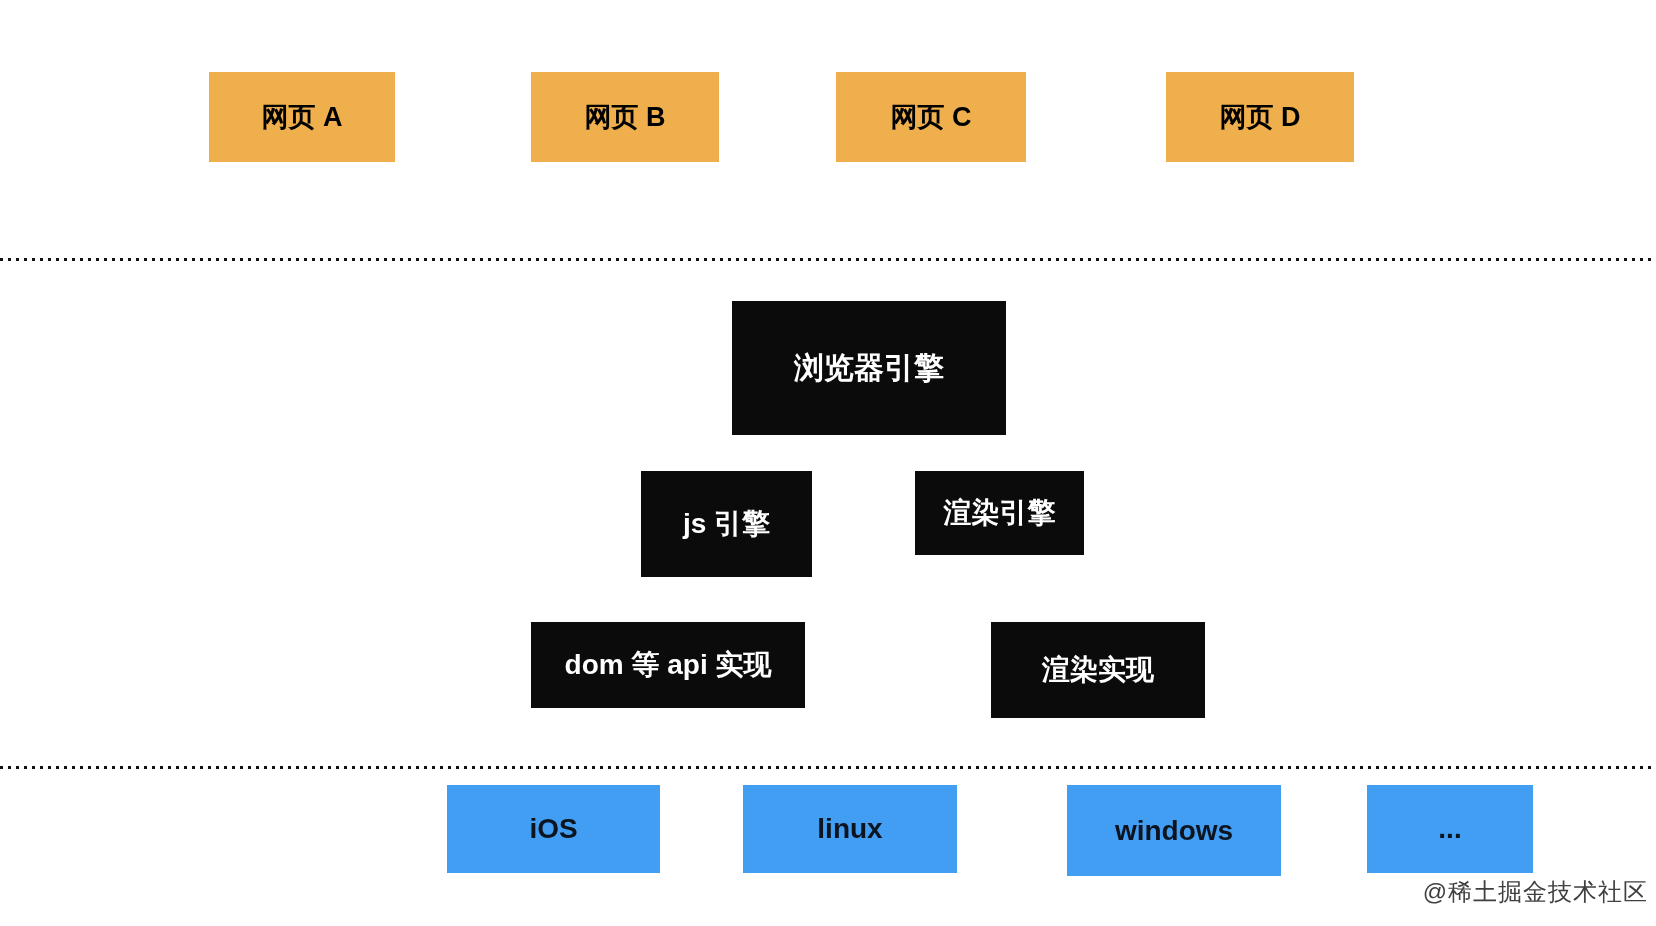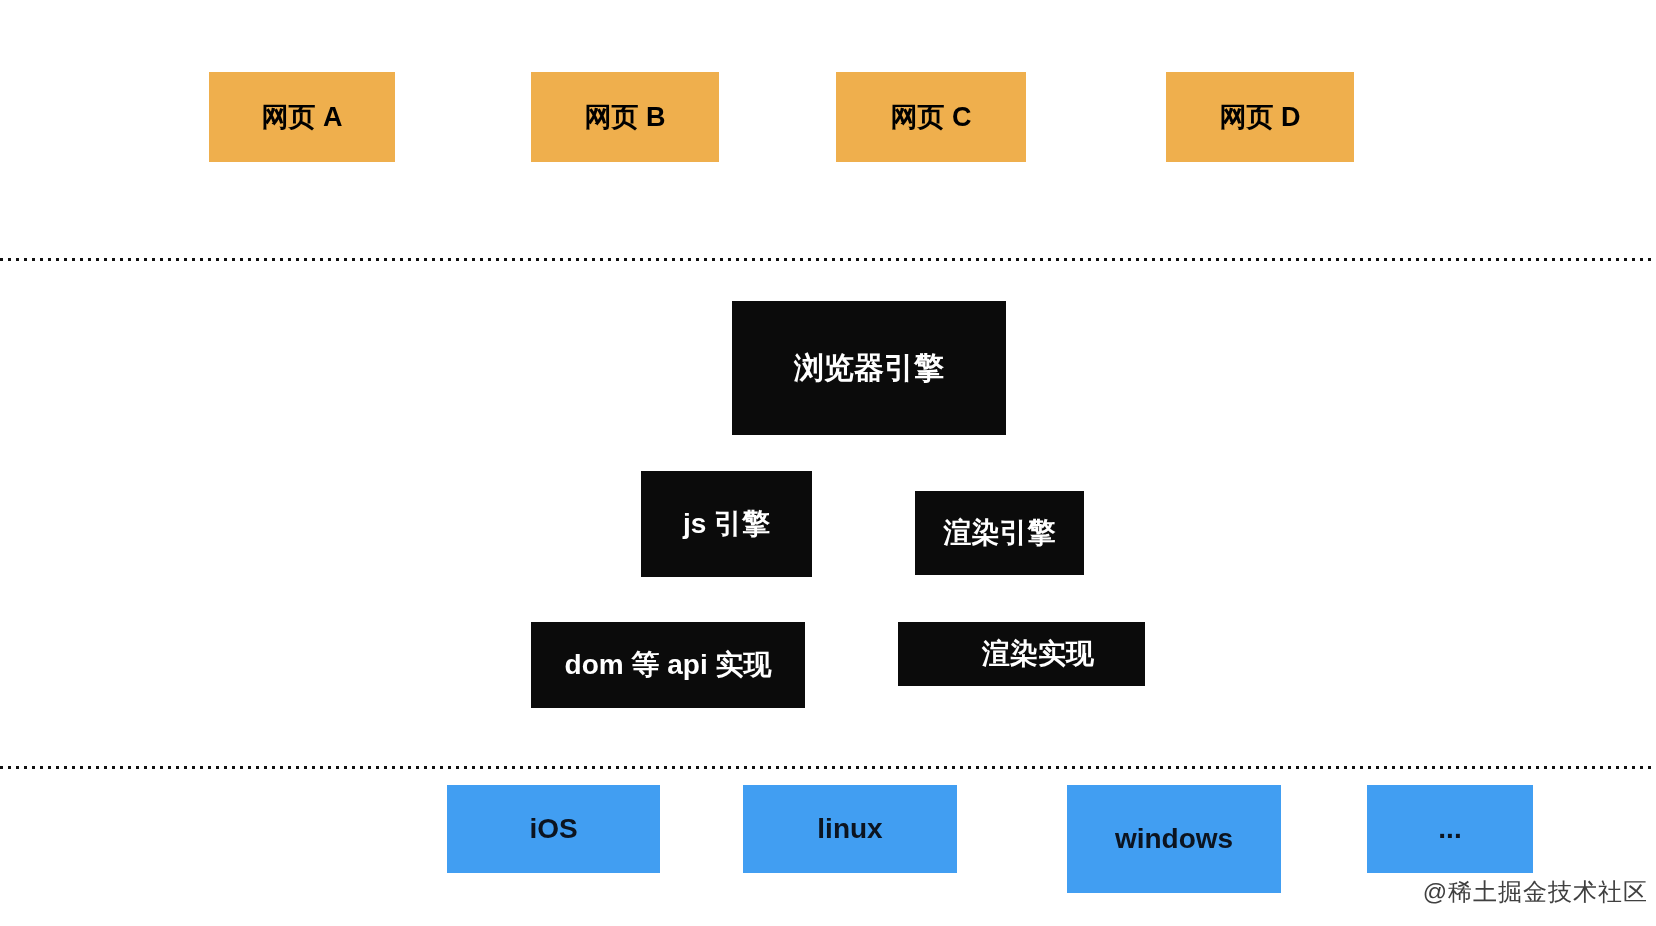--- a/index.html
+++ b/index.html
@@ -73,7 +73,7 @@
   <div class="box box-black big" style="left:732px; top:301px; width:274px; height:134px;">浏览器引擎</div>
 
   <div class="box box-black" style="left:641px; top:471px; width:171px; height:106px;">js 引擎</div>
-  <div class="box box-black" style="left:915px; top:471px; width:169px; height:84px;margin-top:20px;">渲染引擎</div>
+  <div class="box box-black" style="left:915px; top:471px; width:169px; height:84px;">渲染引擎</div>
 
   <div class="box box-black" style="left:531px; top:622px; width:274px; height:86px;">dom 等 api 实现</div>
   <div class="box box-black" style="left:898px; top:622px; width:214px; height:64px;padding-left:33px;">渲染实现</div>

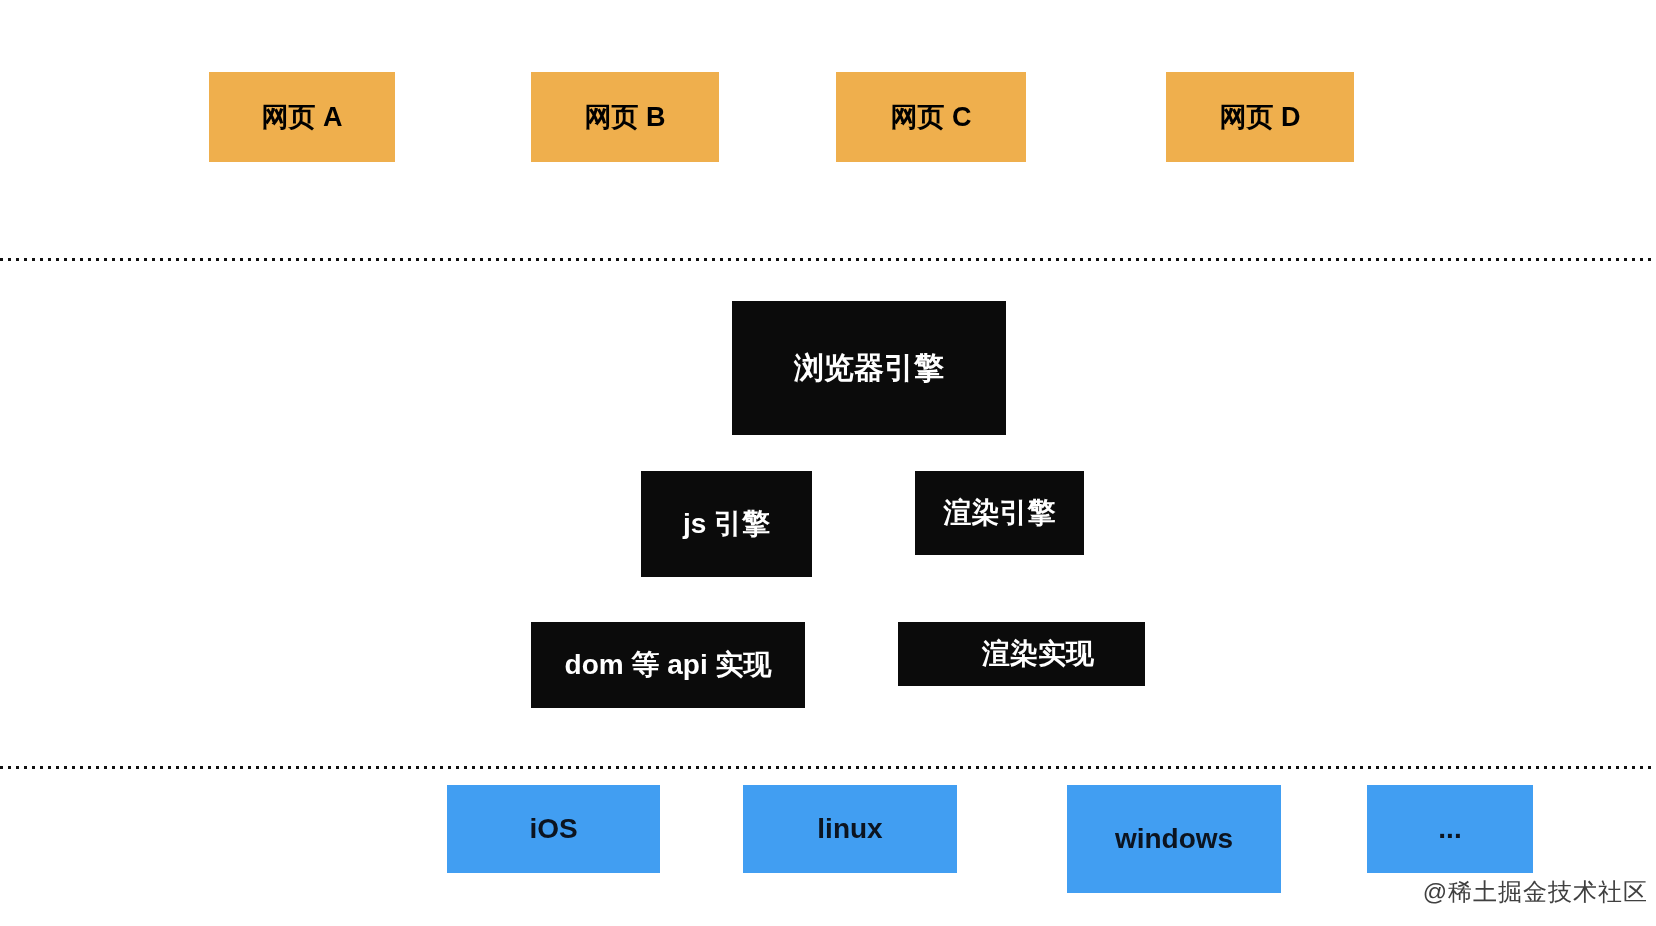--- a/index.html
+++ b/index.html
@@ -76,7 +76,7 @@
   <div class="box box-black" style="left:915px; top:471px; width:169px; height:84px;">渲染引擎</div>
 
   <div class="box box-black" style="left:531px; top:622px; width:274px; height:86px;">dom 等 api 实现</div>
-  <div class="box box-black" style="left:898px; top:622px; width:214px; height:64px;padding-left:33px;">渲染实现</div>
+  <div class="box box-black" style="left:991px; top:622px; width:214px; height:96px;">渲染实现</div>
 
   <div class="dotted-line" style="top:766px;"></div>
 

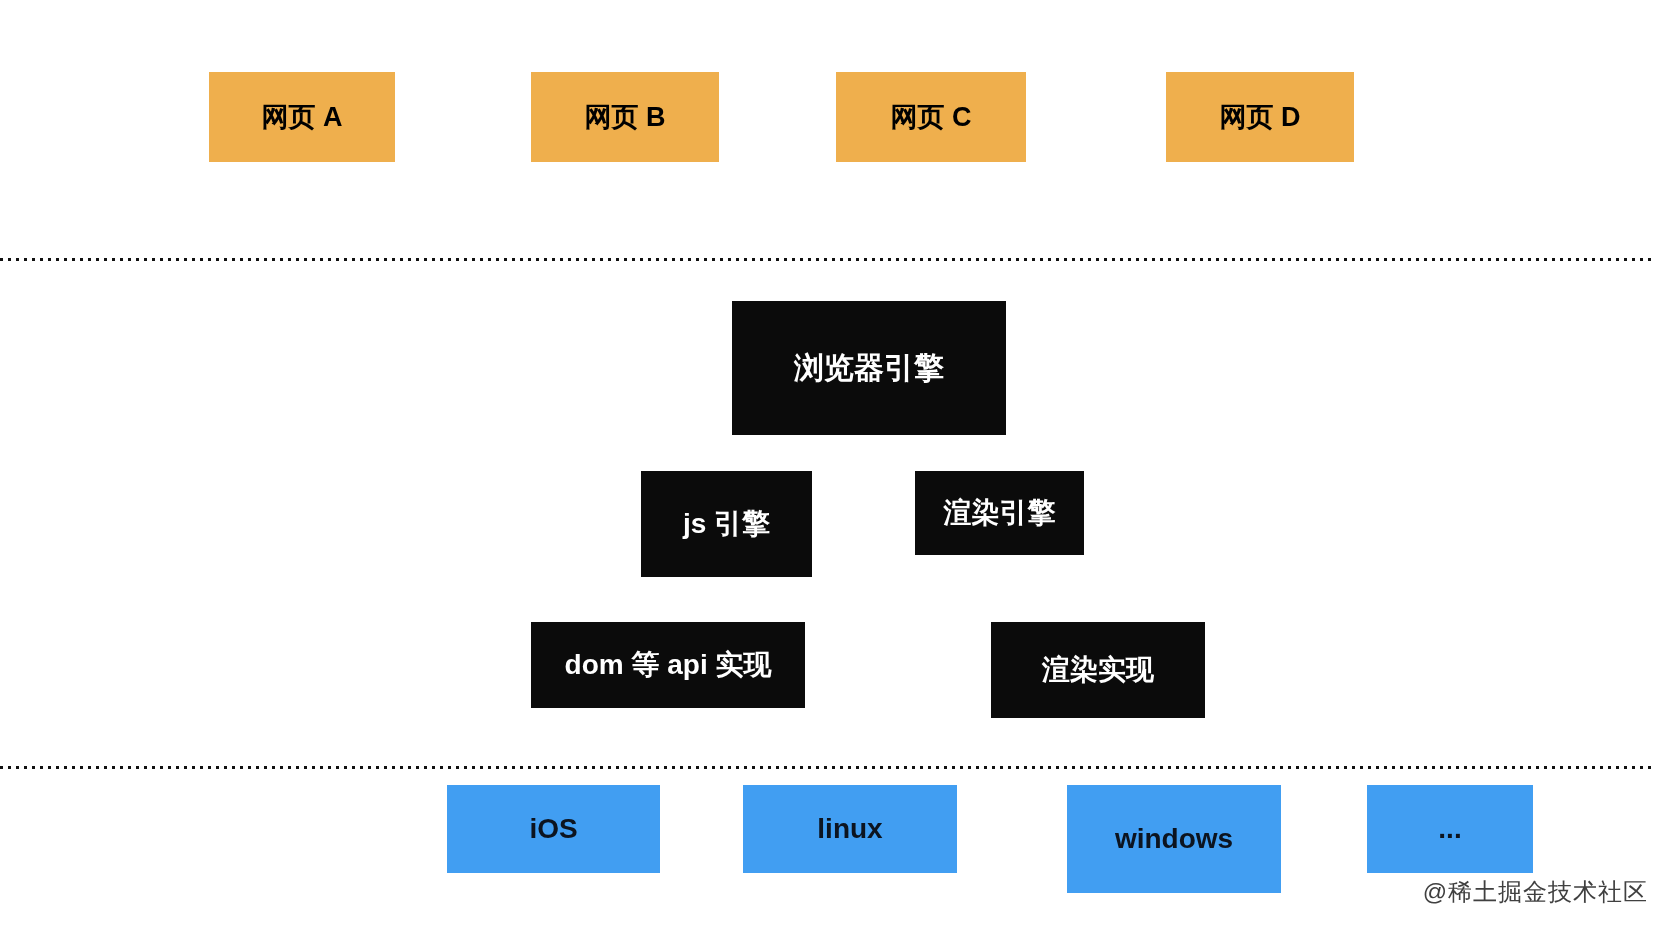--- a/index.html
+++ b/index.html
@@ -82,7 +82,7 @@
 
   <div class="box box-blue" style="left:447px; top:785px; width:213px; height:88px;">iOS</div>
   <div class="box box-blue" style="left:743px; top:785px; width:214px; height:88px;">linux</div>
-  <div class="box box-blue" style="left:1067px; top:785px; width:214px; height:108px;">windows</div>
+  <div class="box box-blue" style="left:1067px; top:785px; width:214px; height:91px;">windows</div>
   <div class="box box-blue" style="left:1367px; top:785px; width:166px; height:88px;">...</div>
 
   <div class="watermark">@稀土掘金技术社区</div>

